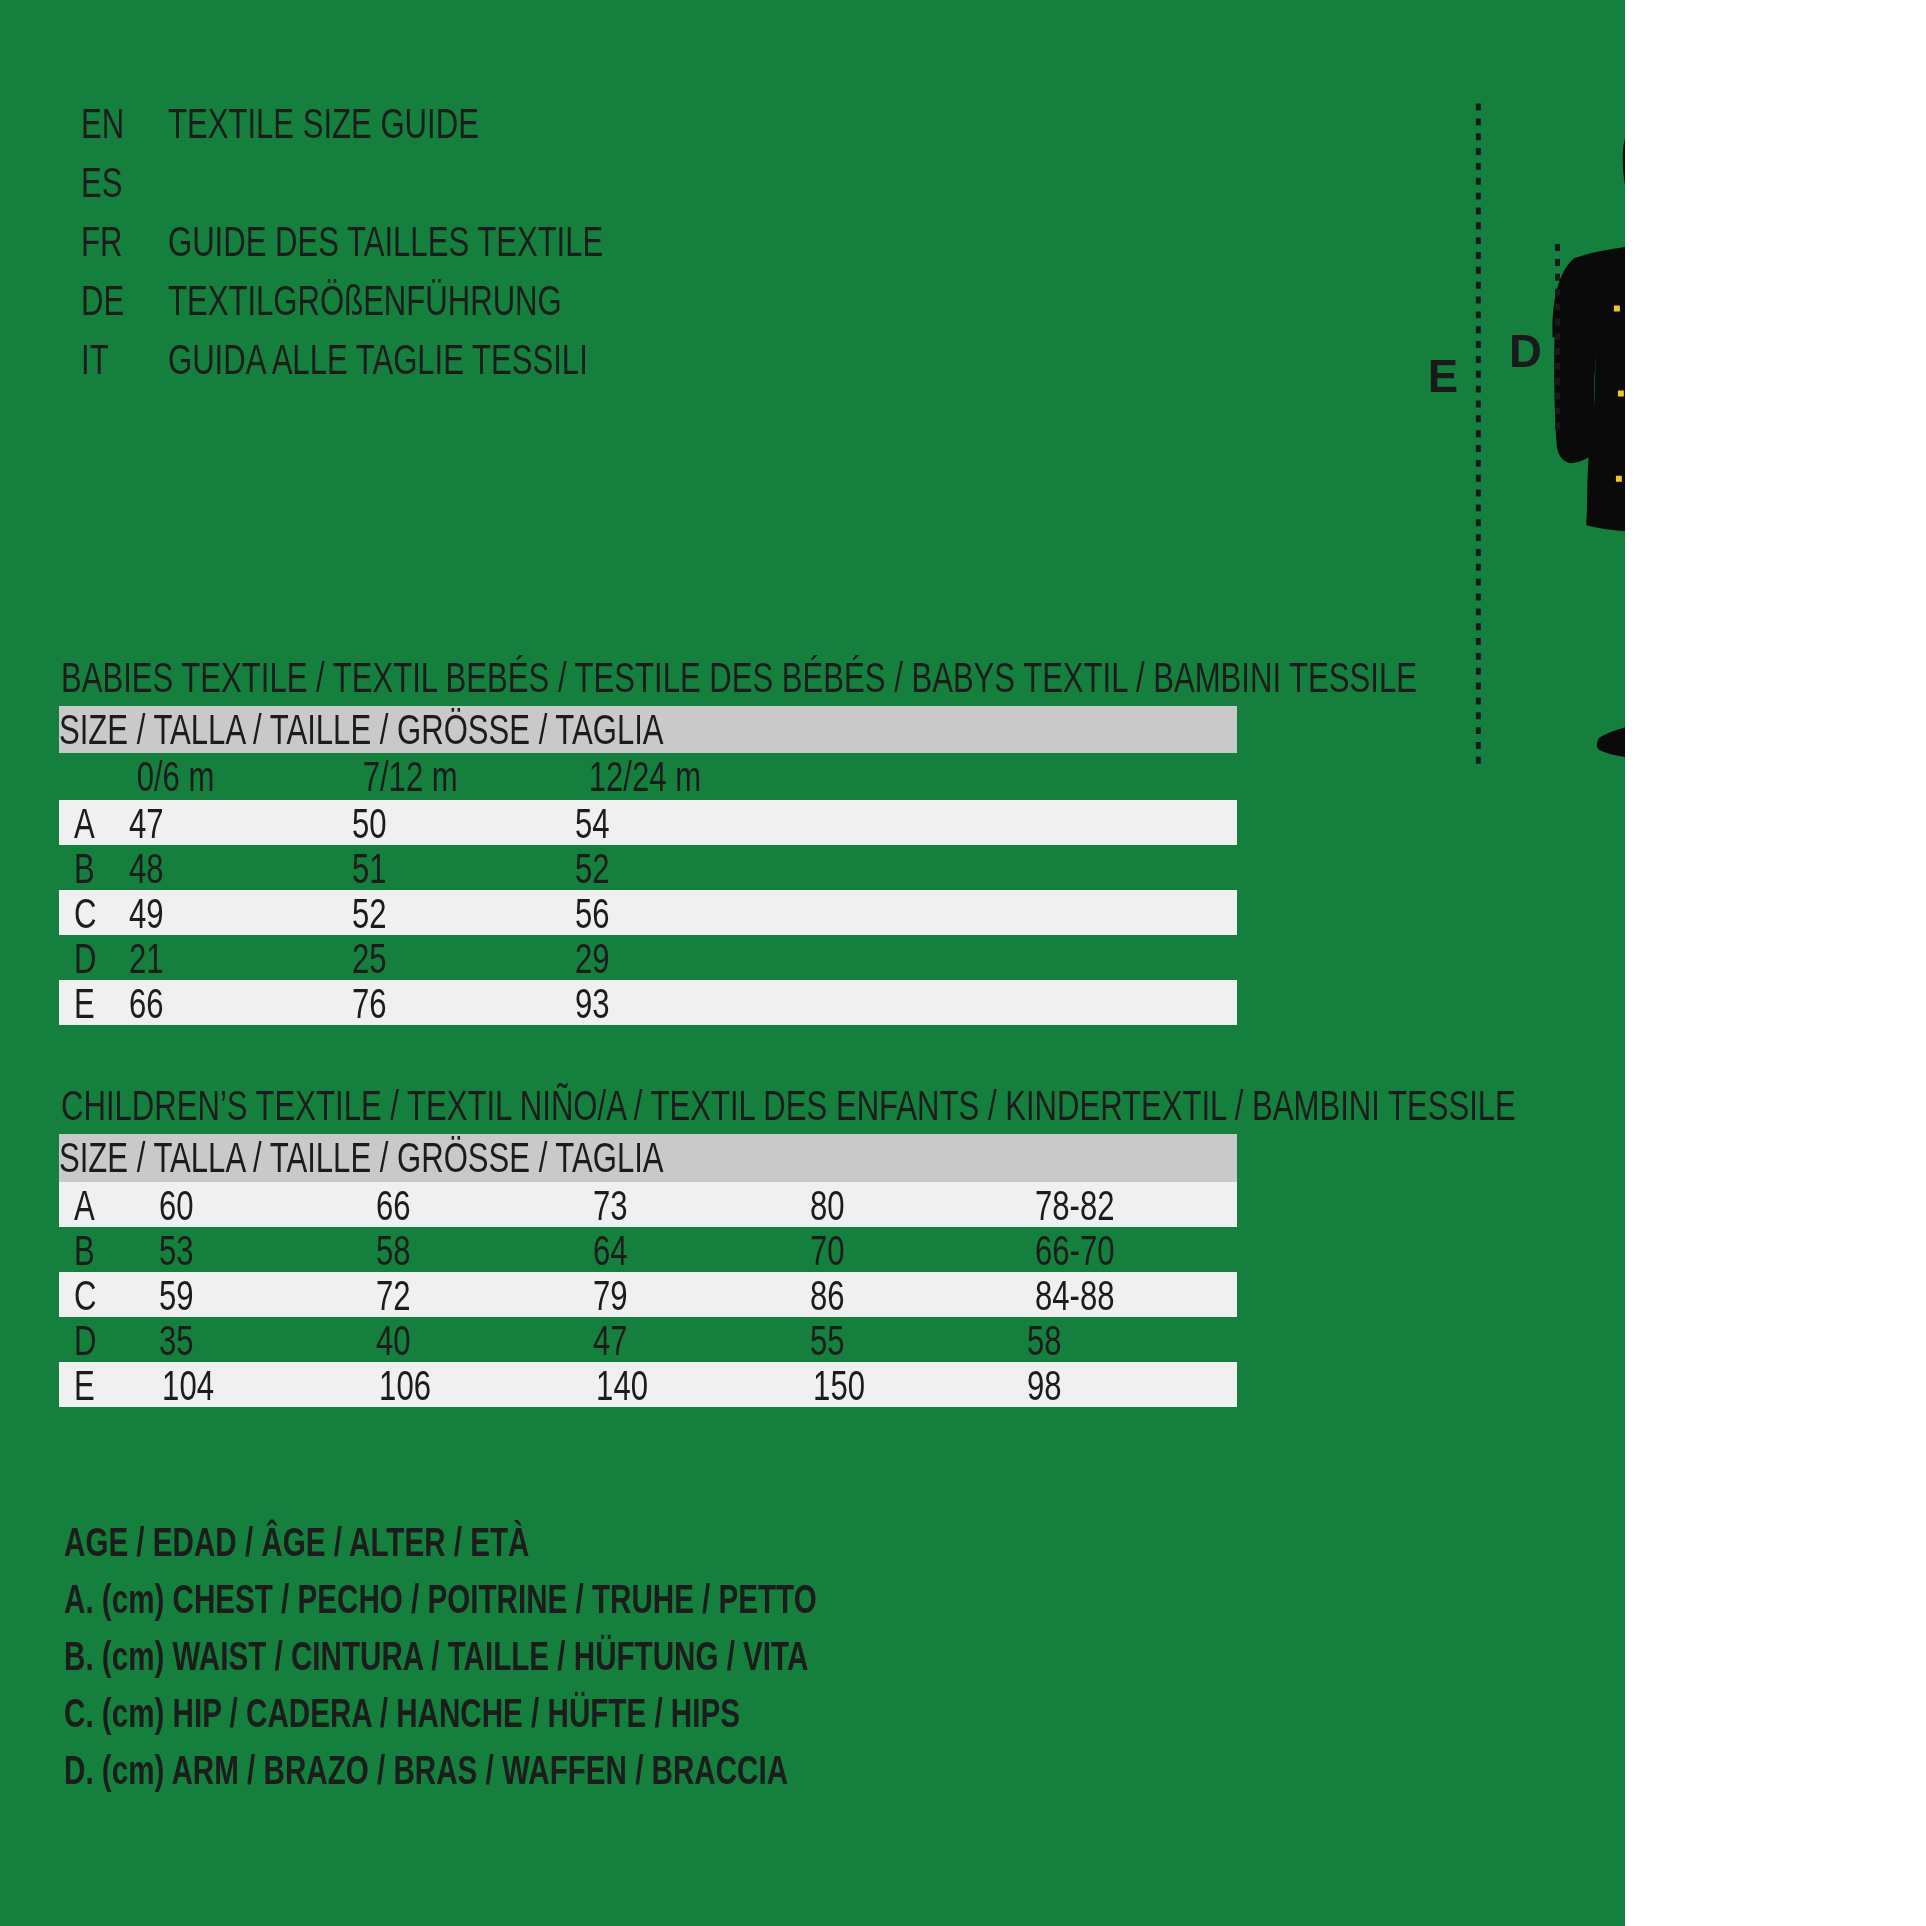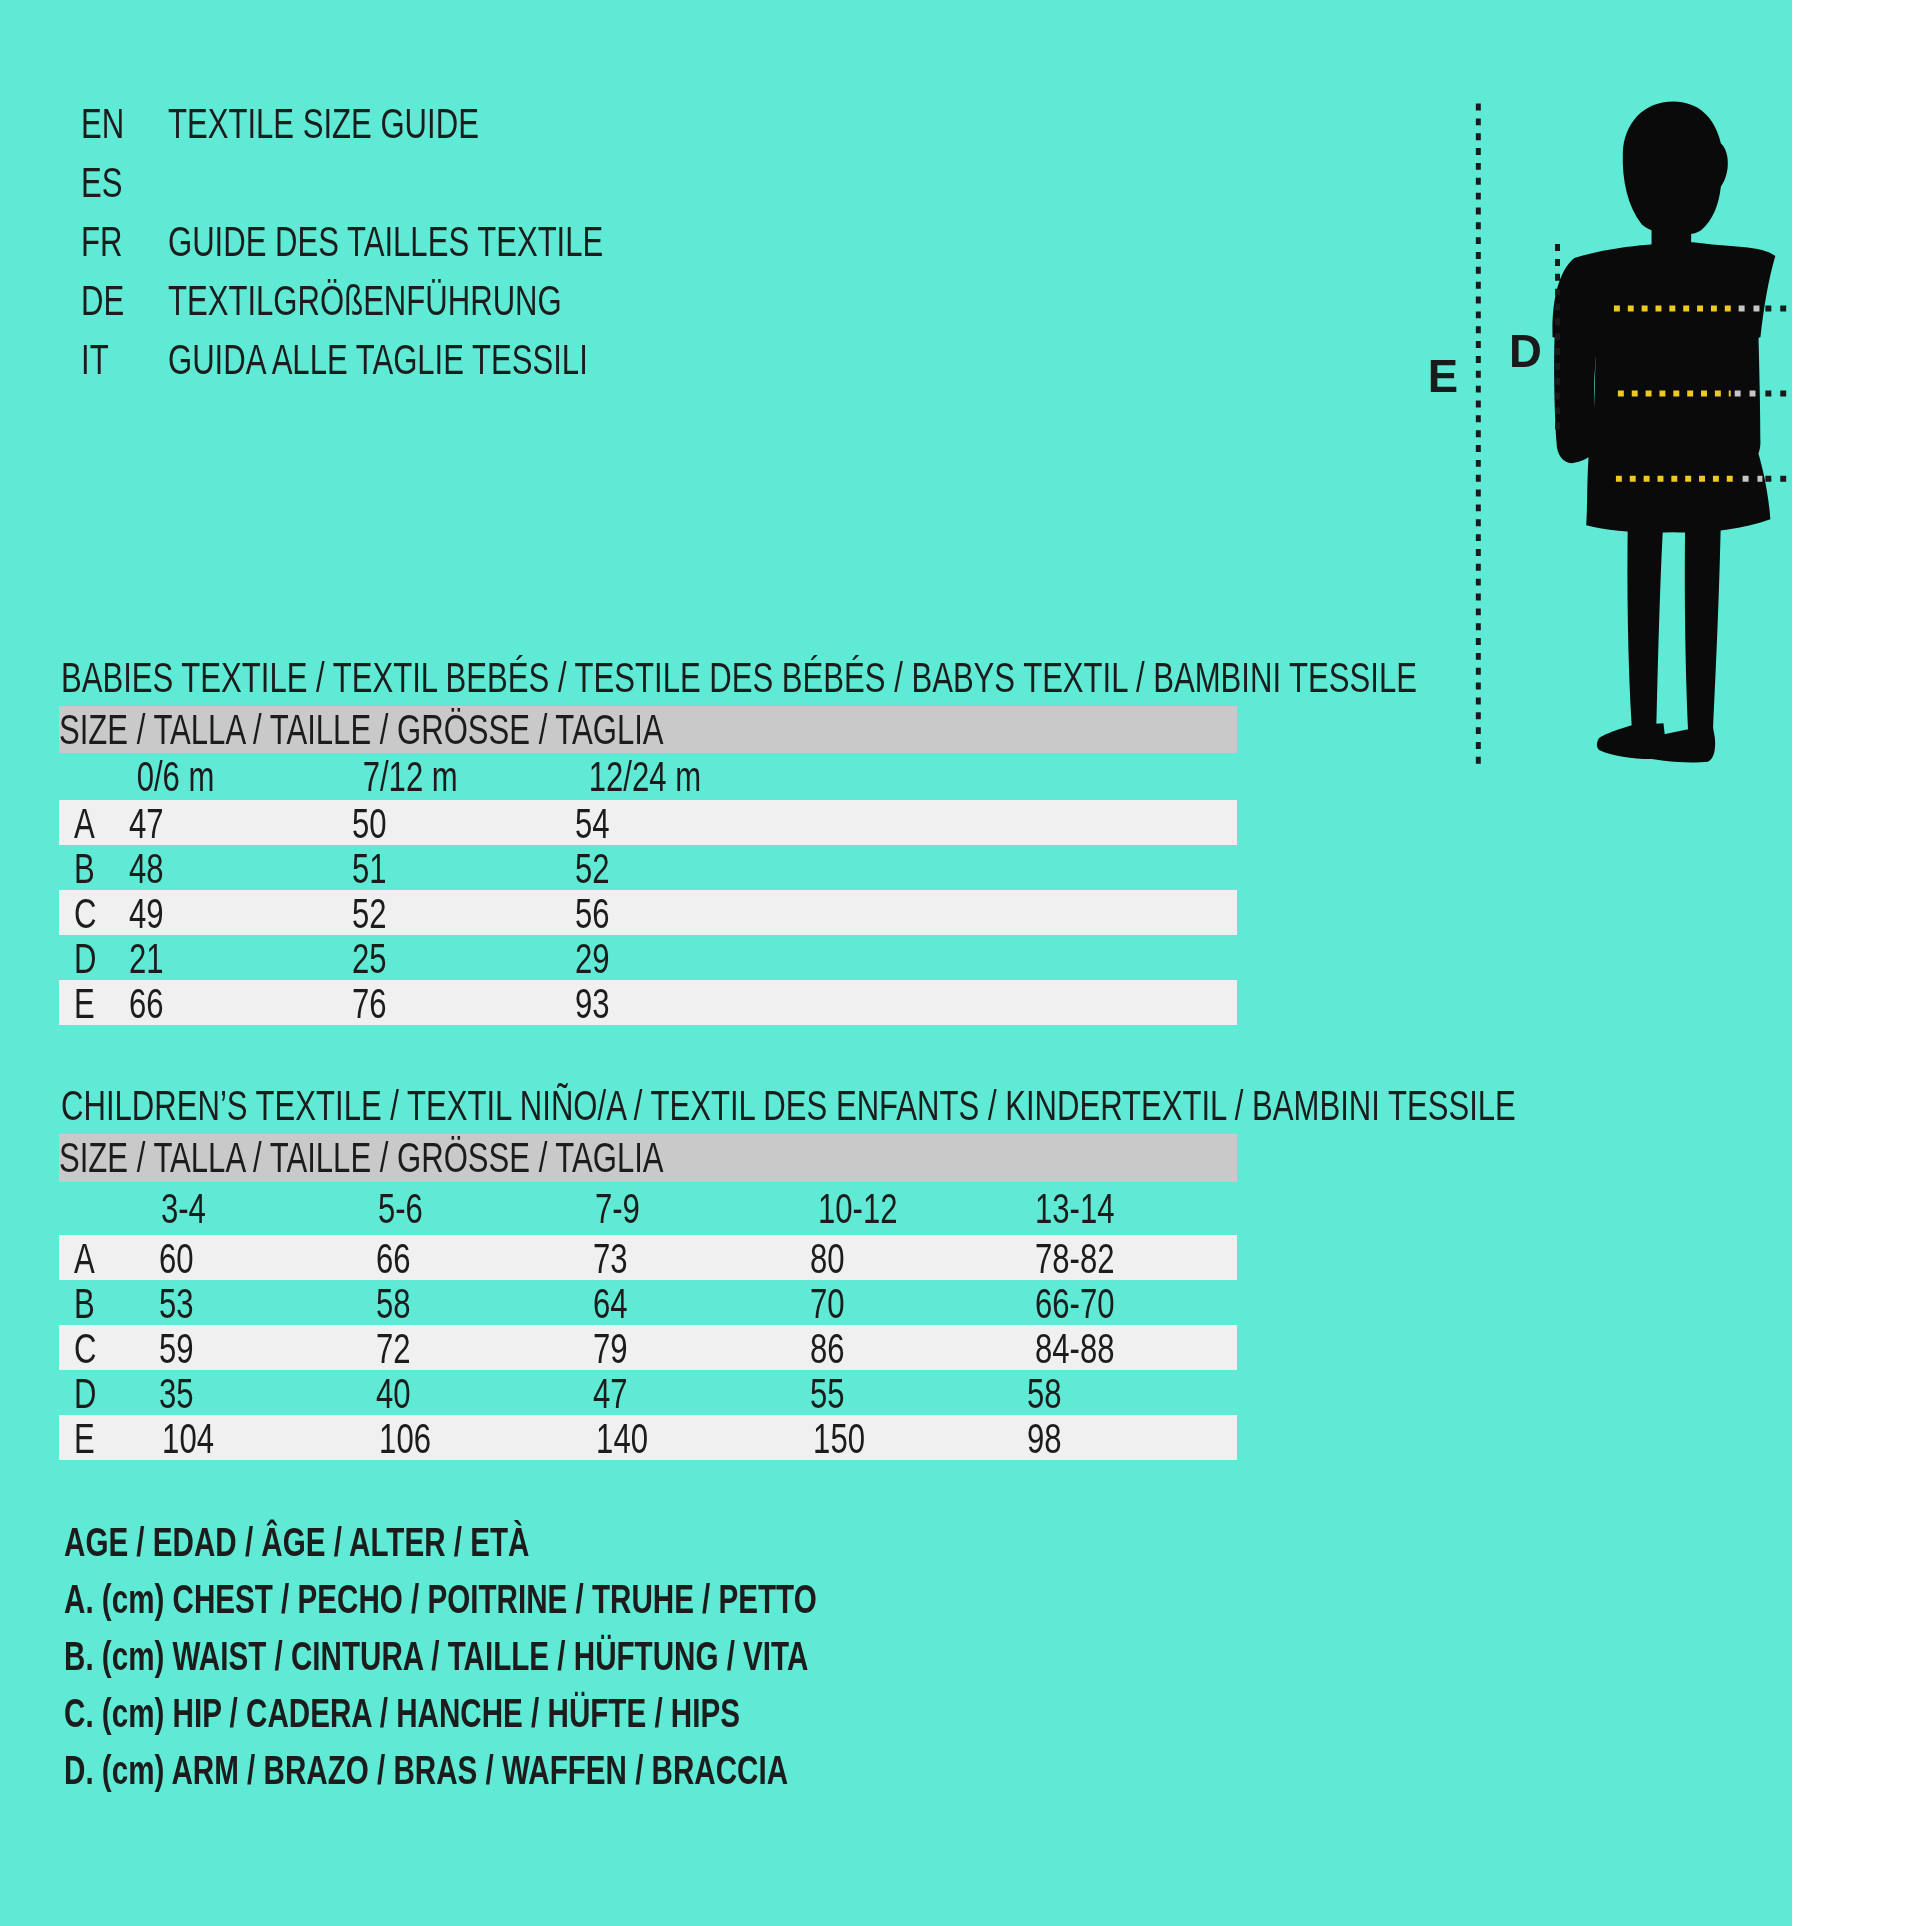--- a/index.html
+++ b/index.html
@@ -4,7 +4,7 @@
 <title>Textile Size Guide</title>
 <style>
   html,body{margin:0;padding:0;background:#ffffff;}
-  .canvas{position:relative;width:1792px;height:1927px;background:#5eead4;overflow:hidden;
+  .canvas{position:relative;width:1625px;height:1927px;background:#15803d;overflow:hidden;
           font-family:"Liberation Sans","DejaVu Sans",sans-serif;color:#1c1c1c;}
   .cond{display:inline-block;transform:scaleX(0.74);transform-origin:0 50%;white-space:nowrap;}
   .cond.ctr{transform-origin:50% 50%;}

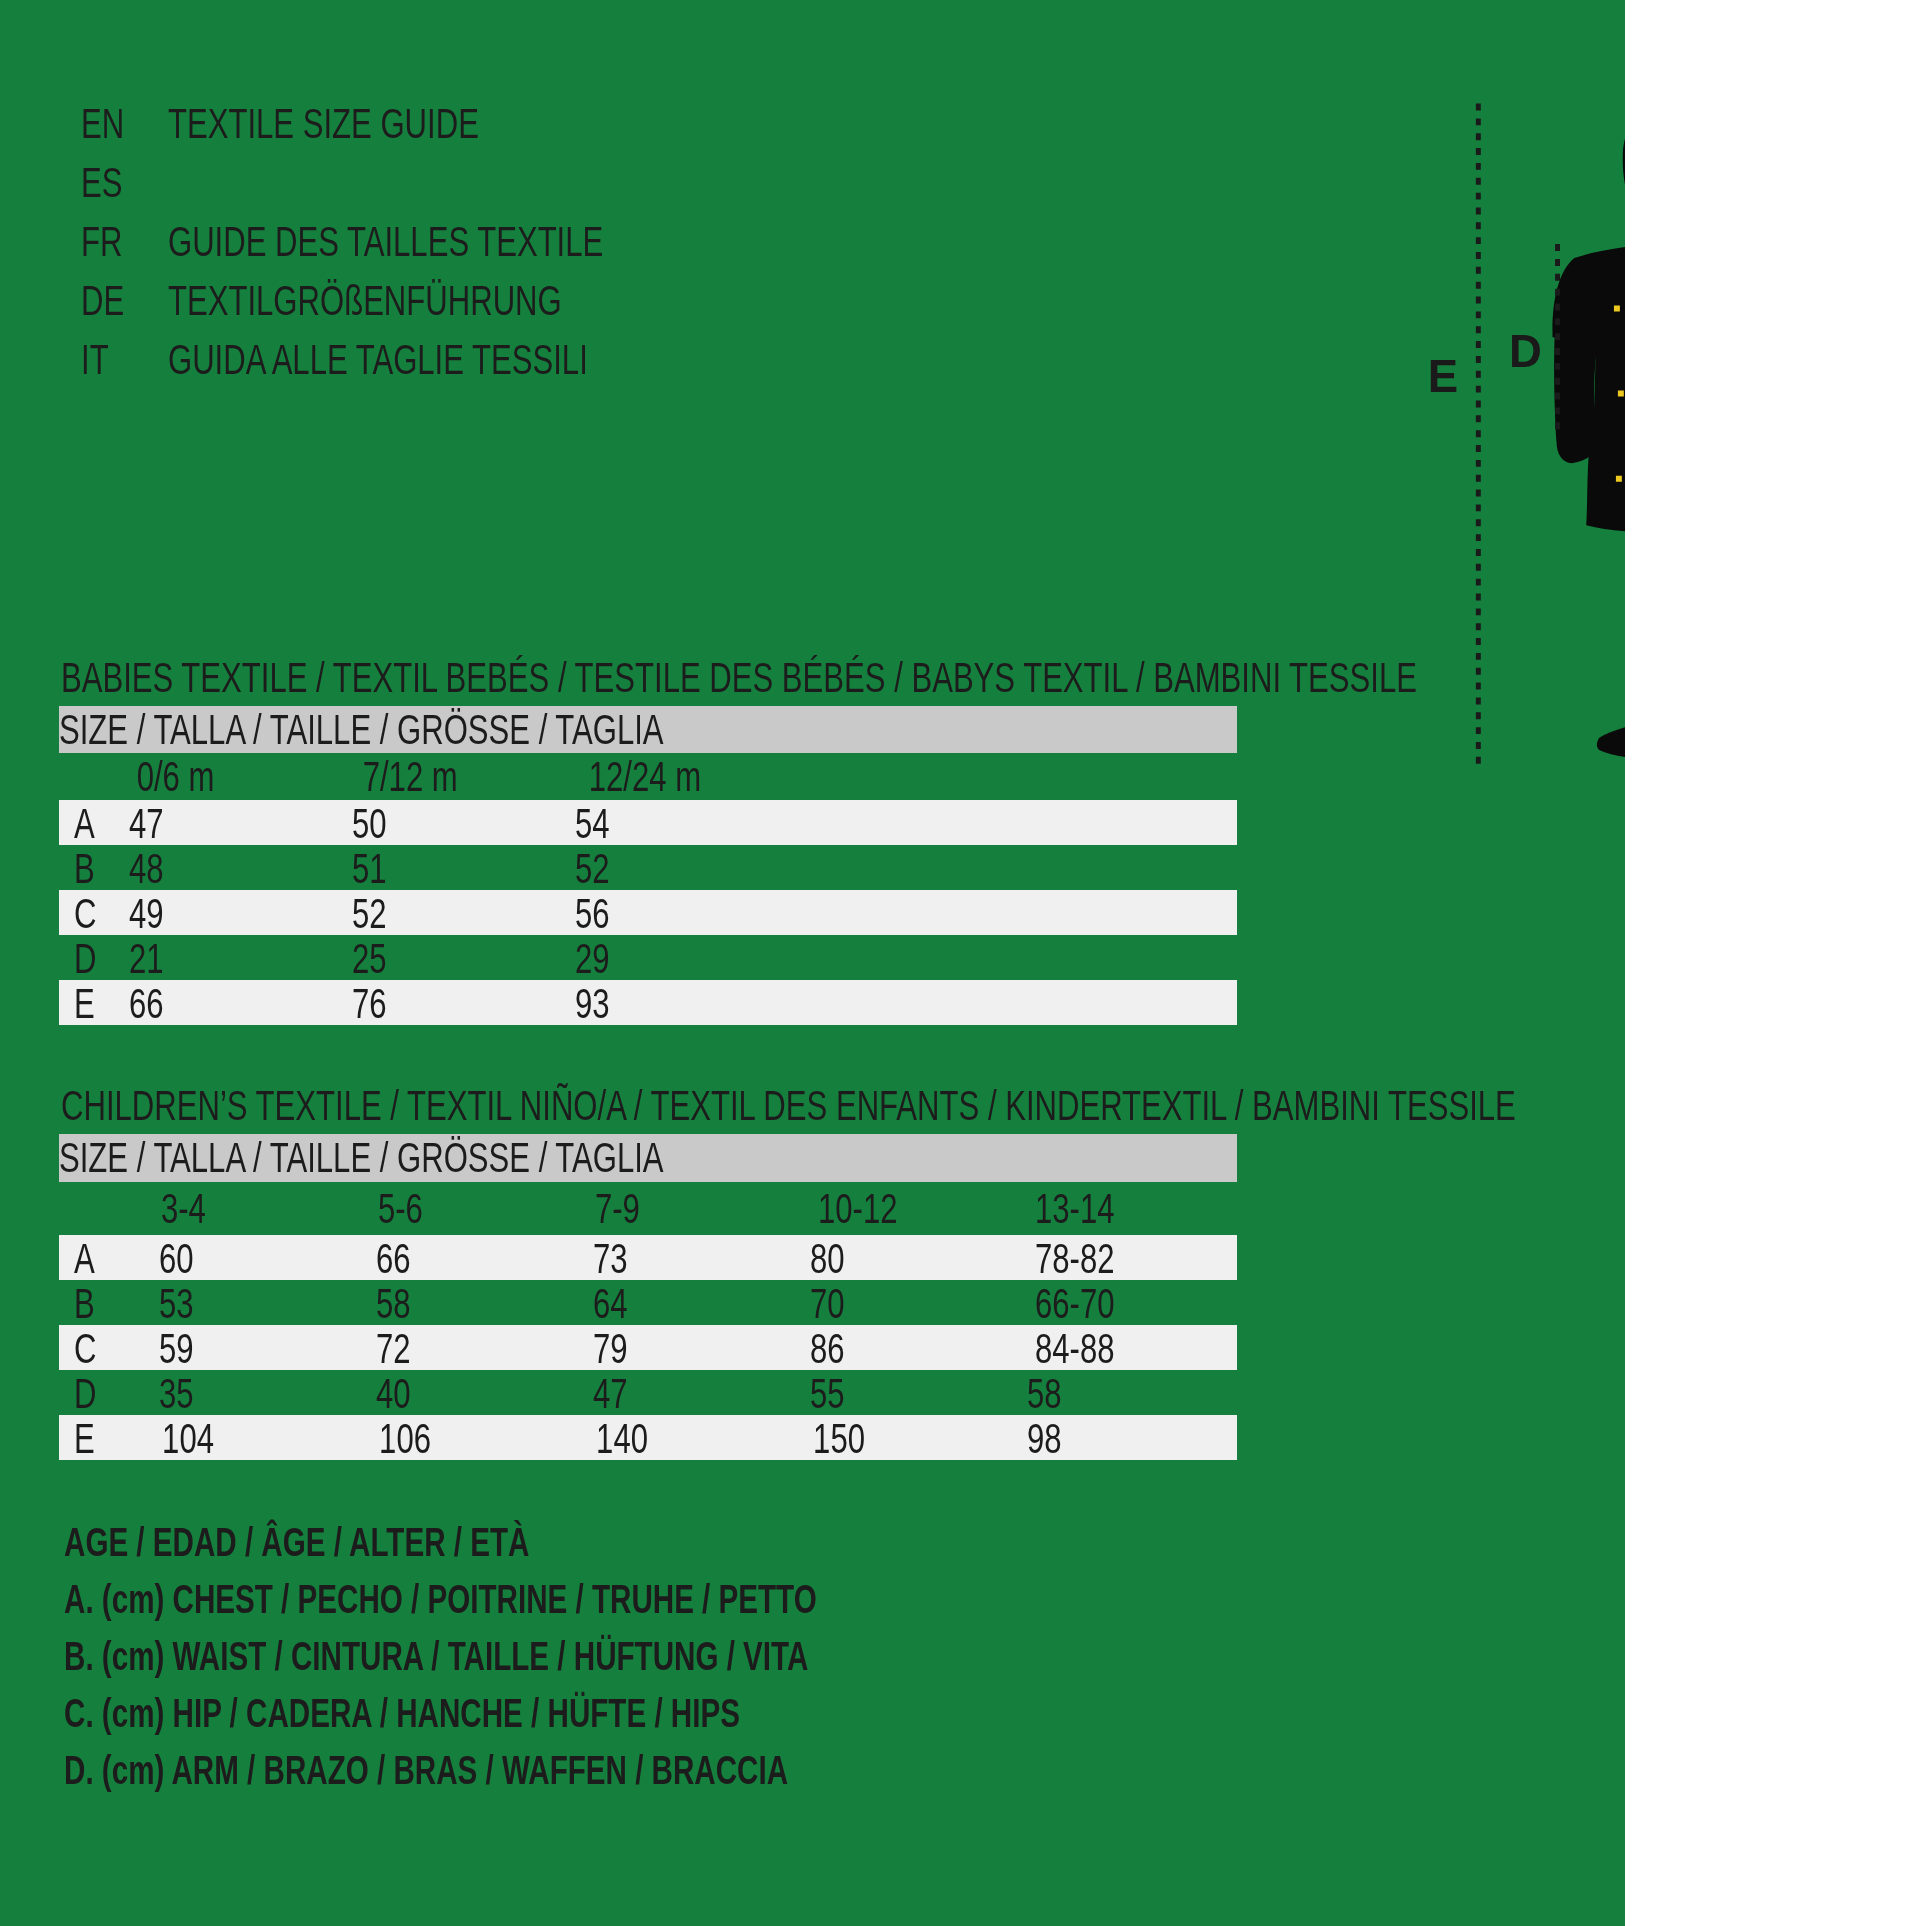--- a/index.html
+++ b/index.html
@@ -163,14 +163,6 @@
     <div class="tbl-bar bar-c">
       <span class="cond">SIZE / TALLA / TAILLE / GRÖSSE / TAGLIA</span>
     </div>
-    <div class="grid-c colhead-c">
-      <div class="cell-letter"></div>
-      <div class="cell-num"><span class="cond ctr">3-4</span></div>
-      <div class="cell-num"><span class="cond ctr">5-6</span></div>
-      <div class="cell-num"><span class="cond ctr">7-9</span></div>
-      <div class="cell-num"><span class="cond ctr">10-12</span></div>
-      <div class="cell-num"><span class="cond ctr">13-14</span></div>
-    </div>
     <div class="grid-c trow stripe">
       <div class="cell-letter"><span class="cond">A</span></div>
       <div class="cell-num"><span class="cond ctr">60</span></div>

